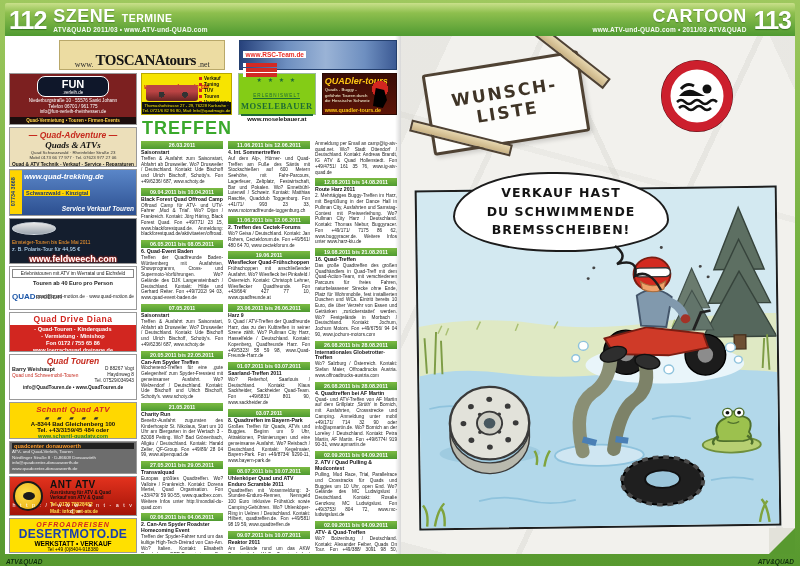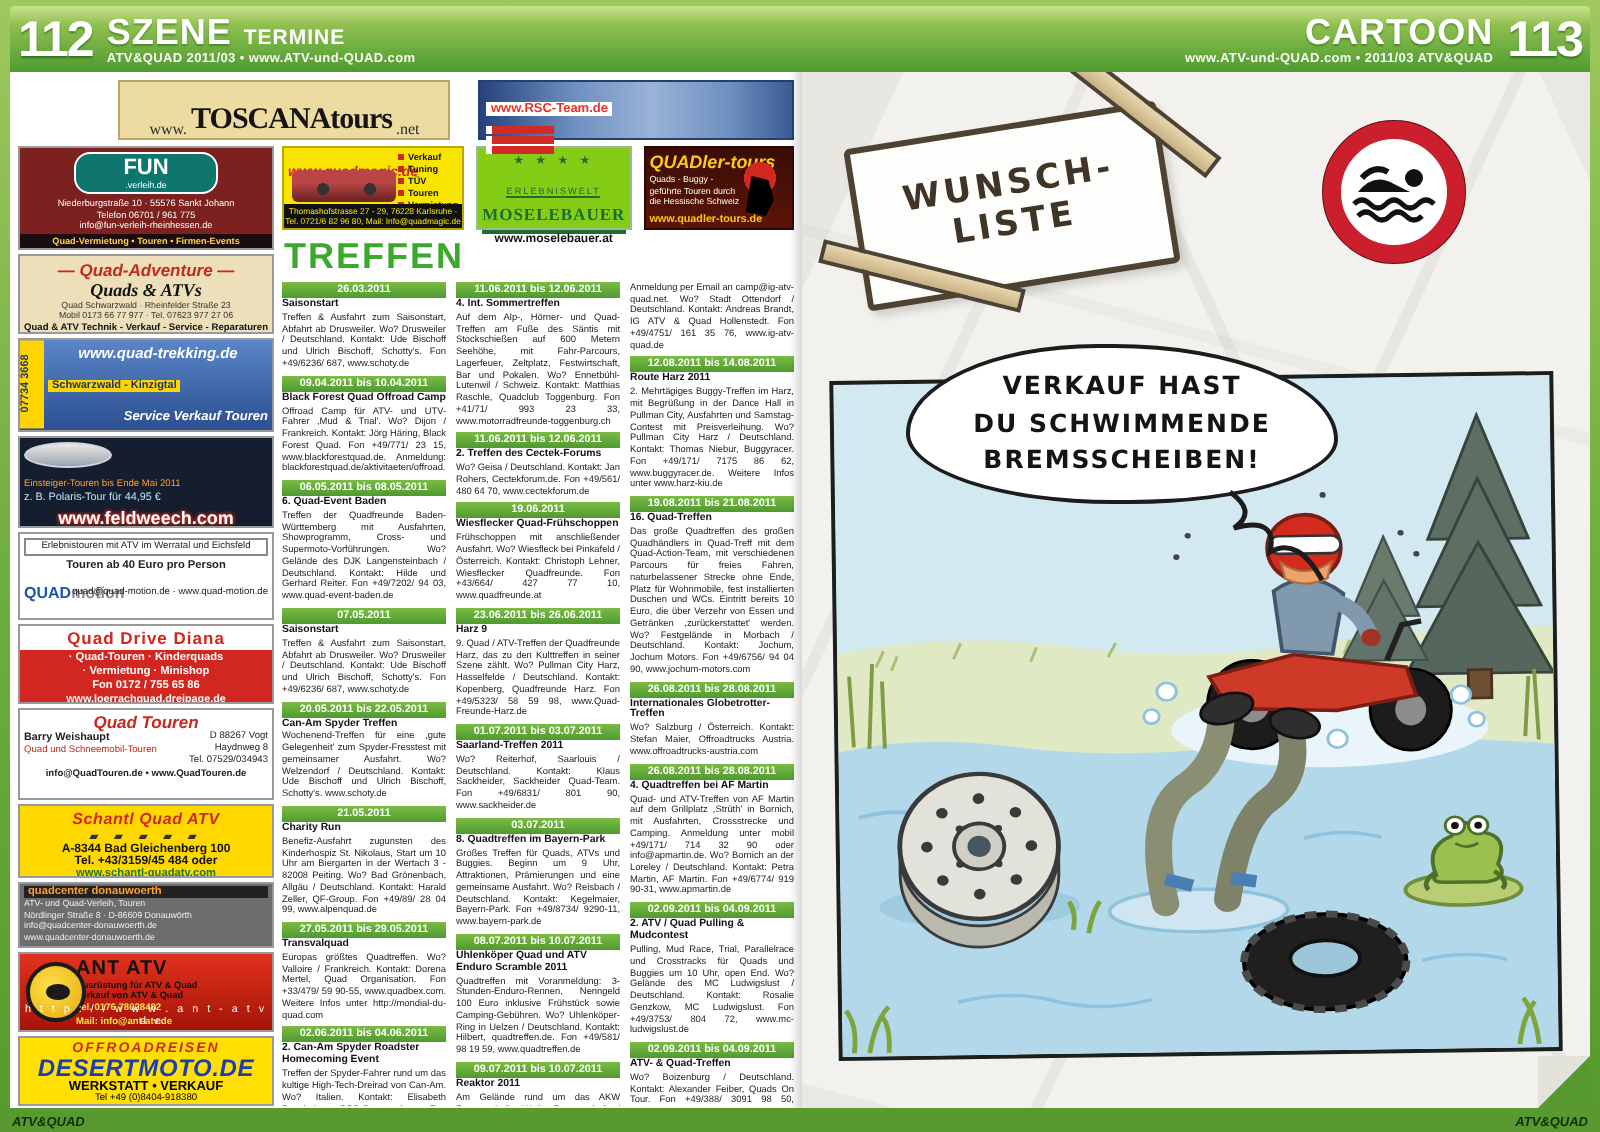--- a/index.html
+++ b/index.html
@@ -54,7 +54,7 @@
   .sad { width:100%; overflow:hidden; position:relative; border:1px solid #999; }
   .c { text-align:center; }
   .ad-fun { height:54px; background:#7c2020; color:#fff; padding:2px; }
-  .funlogo { display:inline-block; background:#0f766e; color:#fff; font-weight:bold; font-size:11px; padding:1px 24px; border-radius:8px; border:1px solid #fff; }
+  .funlogo { display:inline-block; background:#0f172a; color:#fff; font-weight:bold; font-size:11px; padding:1px 24px; border-radius:8px; border:1px solid #fff; }
   .funlogo small { font-size:4.5px; display:block; font-weight:normal; }
   .ad-fun .l { font-size:4.6px; line-height:1.25; }
   .ad-fun .bot { position:absolute; left:0; right:0; bottom:0; background:#1b0d0d; color:#ffd24a; font-size:4.6px; font-weight:bold; padding:1px 0; text-align:center; }

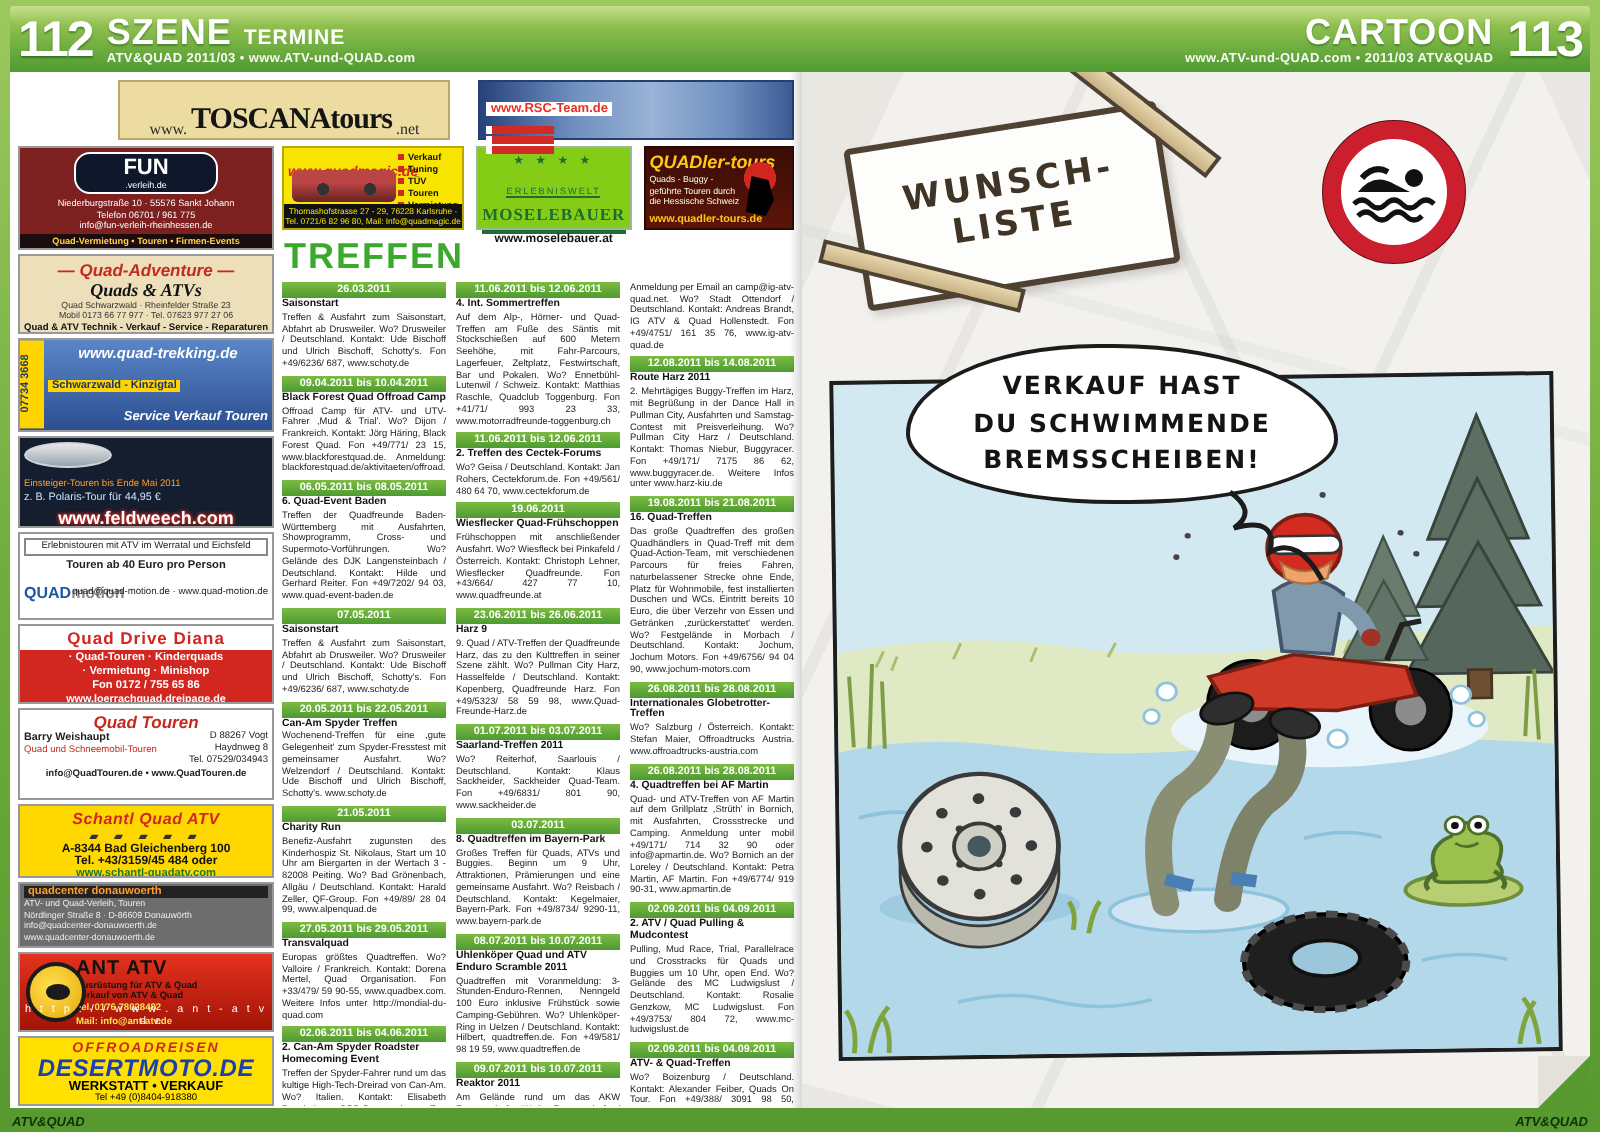--- a/index.html
+++ b/index.html
@@ -65,7 +65,7 @@
   .ad-qadv .bot { font-size:4.8px; font-weight:bold; color:#111; margin-top:1px; }
   .ad-trek { height:48px; background:linear-gradient(180deg,#5a86c8,#2c4f90); color:#fff; padding:2px 2px 2px 14px; }
   .ad-trek .ph { position:absolute; left:0; top:0; bottom:0; width:12px; background:#ffd400; color:#1b3c7a; font-size:5.5px; font-weight:bold; writing-mode:vertical-rl; transform:rotate(180deg); text-align:center; }
-  .ad-trek .url { font-size:7.5px; font-weight:bold; font-style:italic;text-align:center; }
+  .ad-trek .url { font-size:7.5px; font-weight:bold; font-style:italic; }
   .ad-trek .rg { display:inline-block; background:#ffd400; color:#17356e; font-size:5.5px; font-weight:bold; padding:0 2px; margin-top:1px; }
   .ad-trek .sv { font-size:6.5px; font-style:italic; font-weight:bold; text-align:right; margin-top:6px; line-height:1.25; }
   .ad-feld { height:48px; background:#141e2e; color:#fff; padding:2px; }

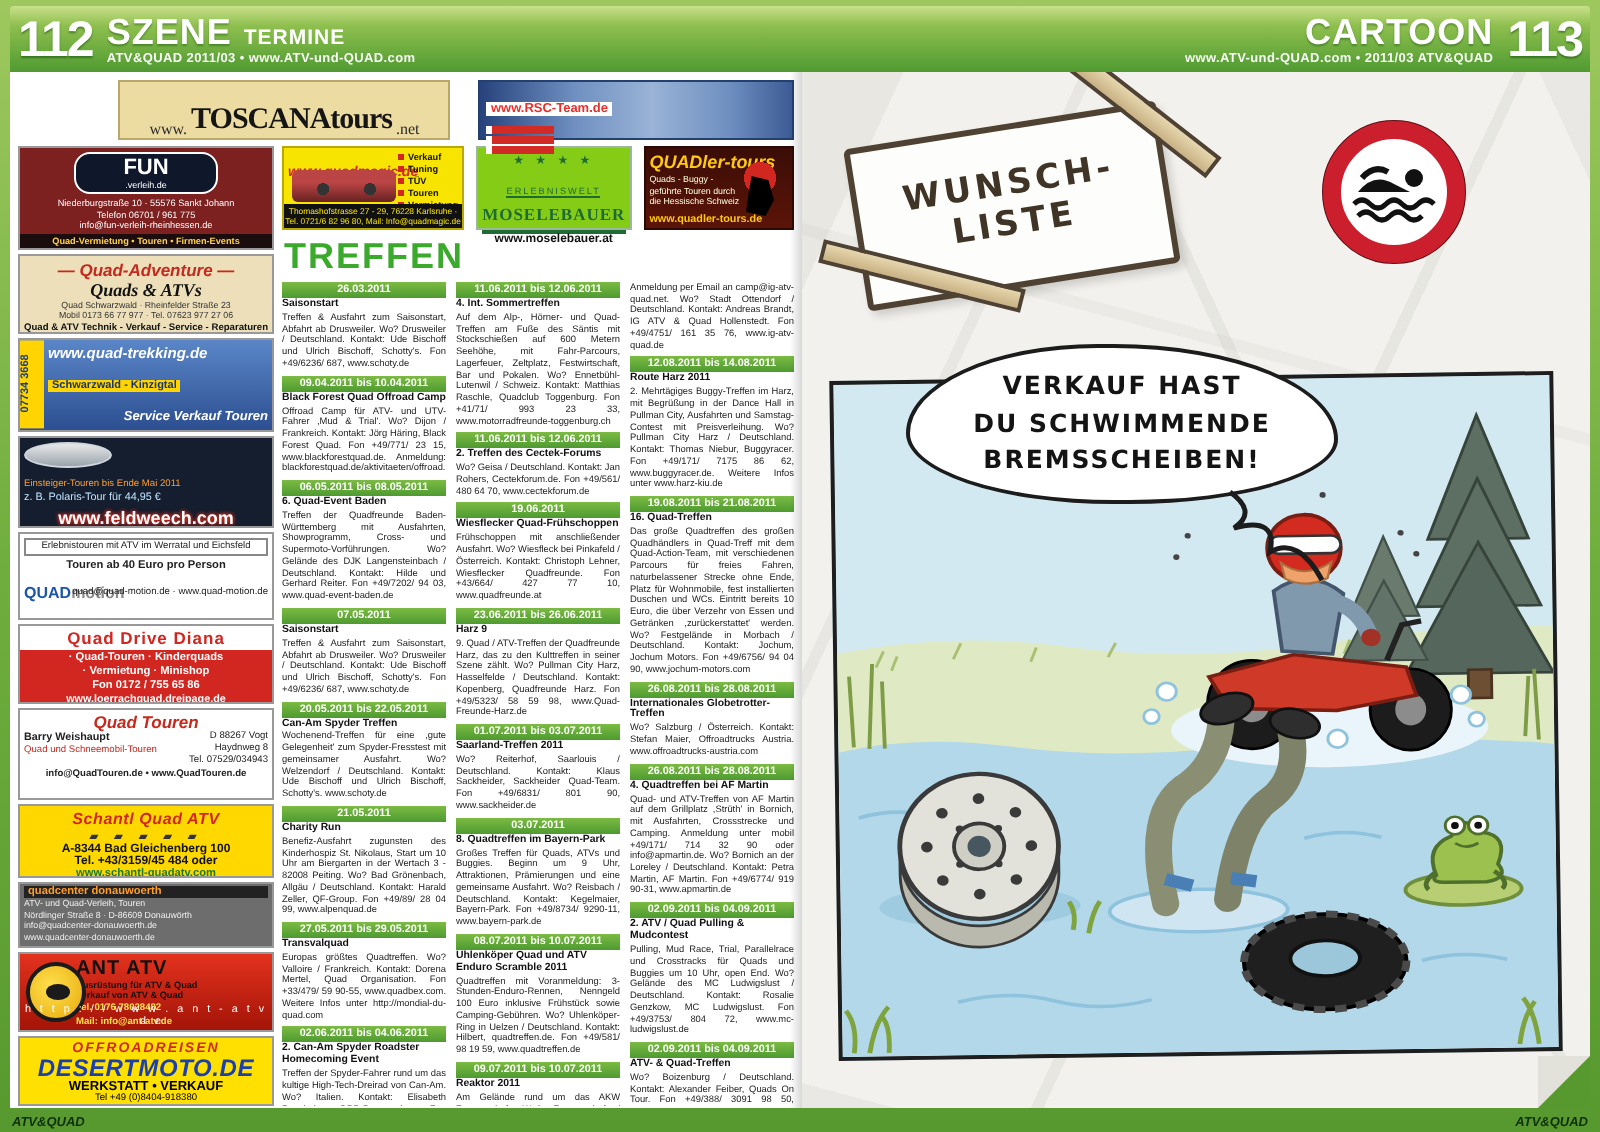--- a/index.html
+++ b/index.html
@@ -97,7 +97,7 @@
   .ad-qcent { height:34px; background:#6d6d6d; color:#eee; padding:1px 2px; }
   .ad-qcent .hd { background:#222; color:#ff9d2e; font-size:5.6px; font-weight:bold; padding:0 2px; }
   .ad-qcent .l { font-size:4.4px; line-height:1.25; }
-  .ad-ant { height:42px; background:linear-gradient(180deg,#e3321e,#a31407); color:#111; padding:2px 2px 2px 28px; }
+  .ad-ant { height:42px; background:linear-gradient(180deg,#e3321e,#a31407); color:#111; padding:2px 2px 2px 40px; }
   .ad-ant .logo { position:absolute; left:3px; top:4px; width:30px; height:30px; border-radius:50%; background:radial-gradient(circle at 40% 40%,#ffe14d,#e8a90c); border:2px solid #1b1b1b; }
   .ad-ant .logo::after { content:""; position:absolute; left:8px; top:9px; width:12px; height:8px; border-radius:50%; background:#1b1b1b; }
   .ad-ant .nm { font-size:10px; font-weight:bold; letter-spacing:.5px; }

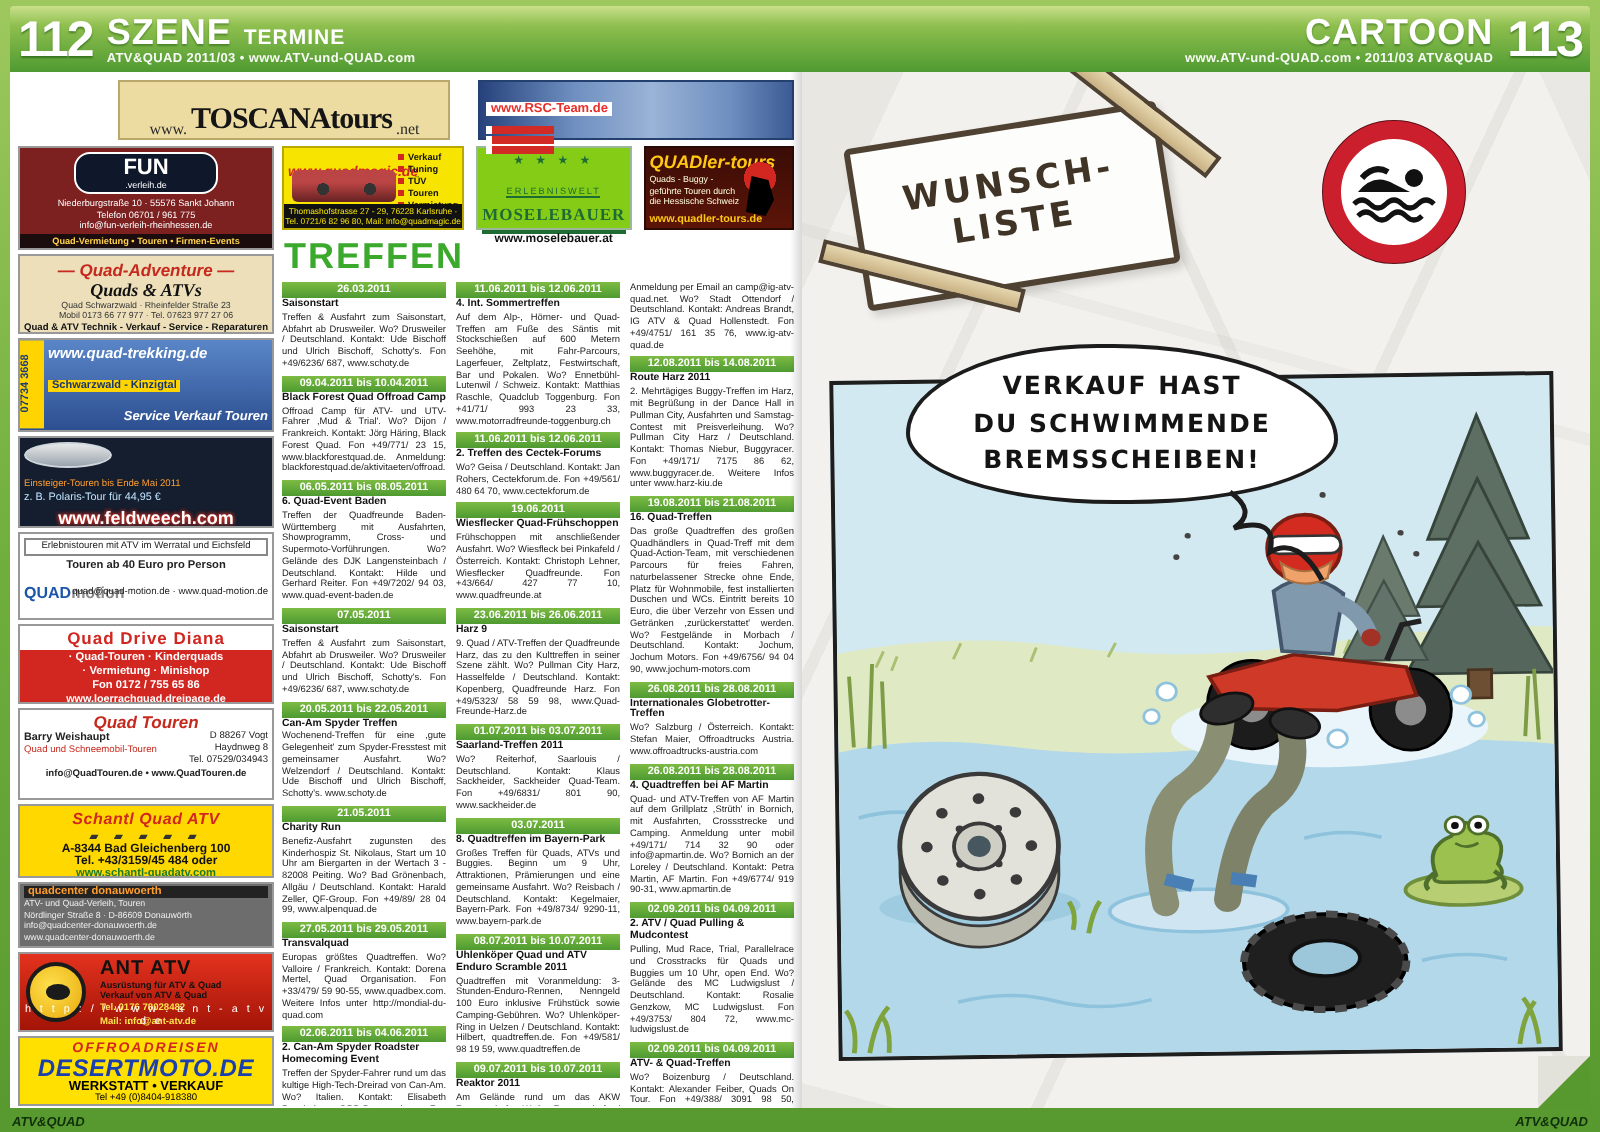--- a/index.html
+++ b/index.html
@@ -106,7 +106,7 @@
   .ad-ant .url { position:absolute; left:0; right:0; bottom:1px; text-align:center; color:#fff; font-size:5.4px; letter-spacing:1.5px; }
   .ad-des { height:36px; background:#ffe000; text-align:center; padding:2px; }
   .ad-des .t { color:#d22620; font-style:italic; font-weight:bold; font-size:7px; letter-spacing:1px; }
-  .ad-des .nm { color:#1b3fae; font-weight:bold; font-style:italic; font-size:12px; letter-spacing:.3px; line-height:1; }
+  .ad-des .nm { color:#1b3fae; font-weight:bold; font-size:12px; letter-spacing:.3px; line-height:1; }
   .ad-des .s { font-weight:bold; font-size:6.5px; }
   .ad-des .tel { font-size:4.8px; }
 

